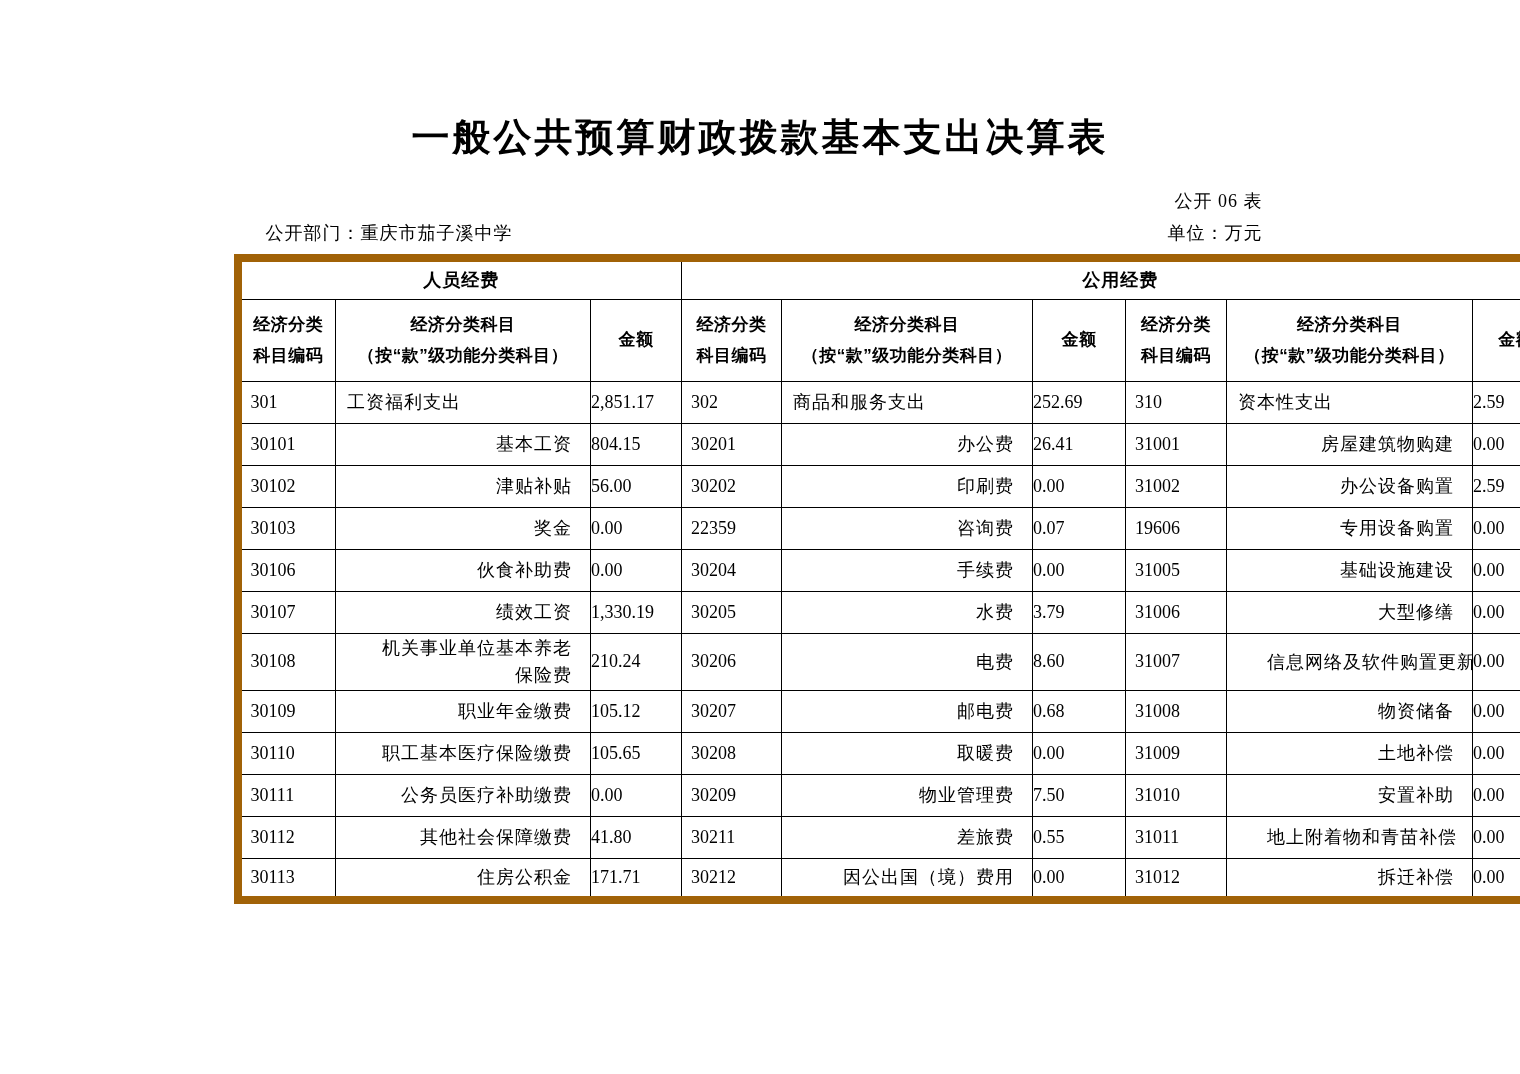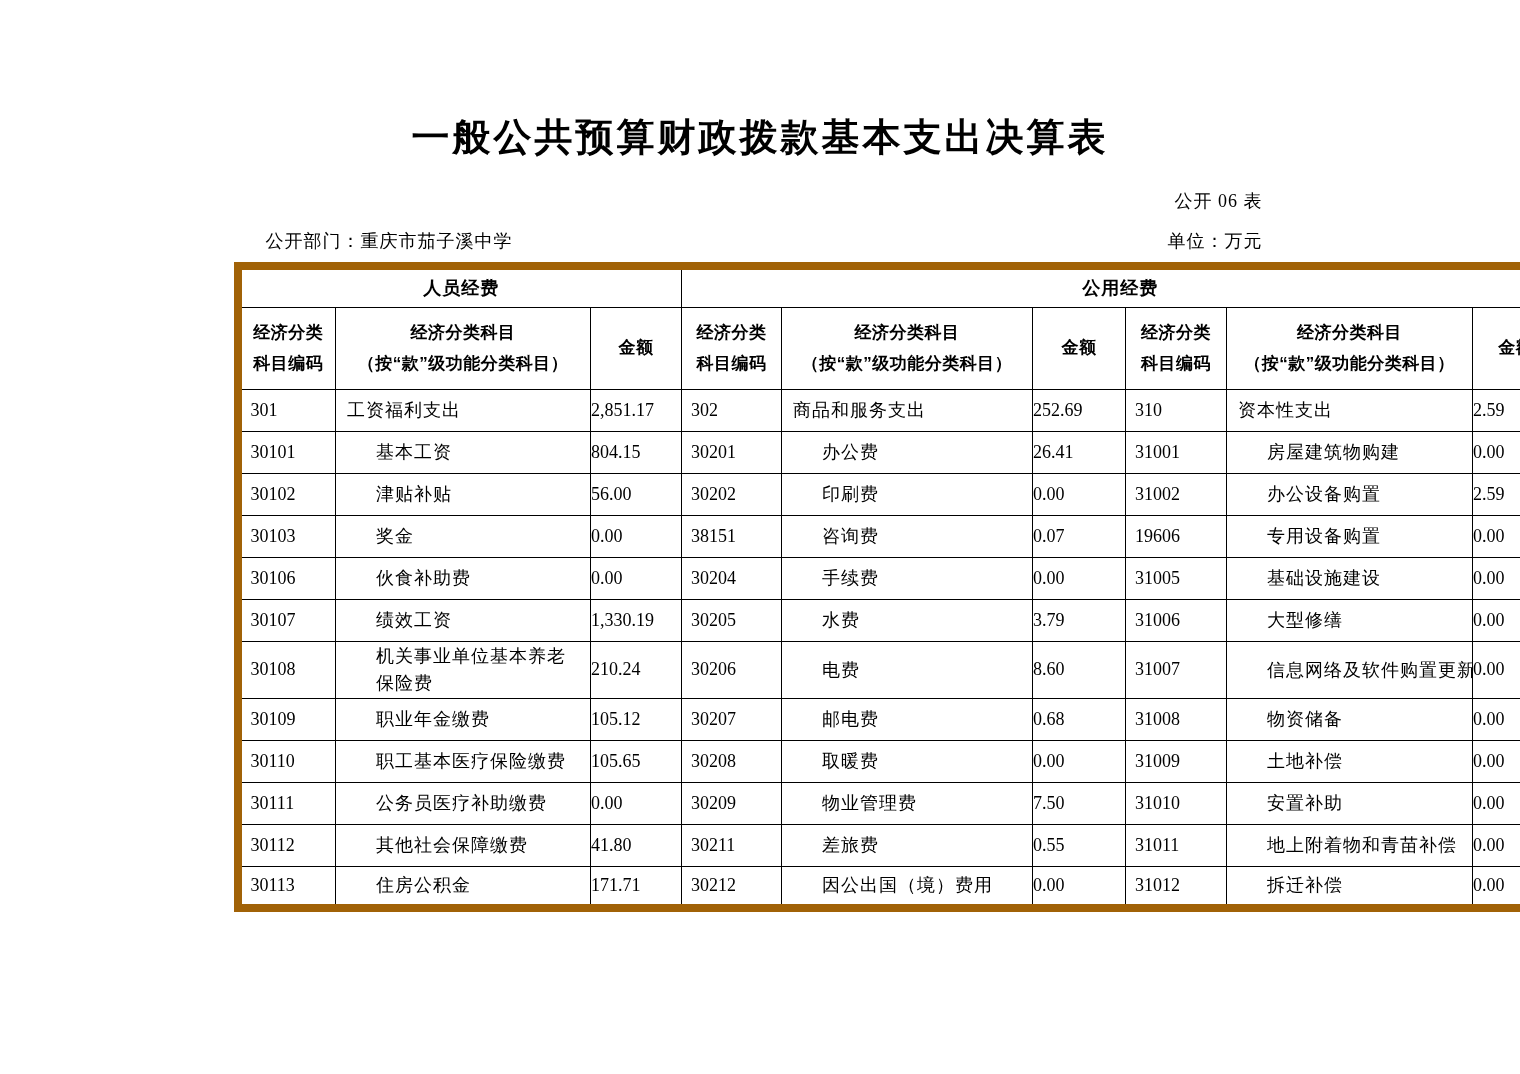--- a/index.html
+++ b/index.html
@@ -27,7 +27,7 @@
     letter-spacing: 1px;
   }
   .meta-line {
-    margin-top: 16px;
+    margin-top: 8px;
     margin-bottom: 9px;
     display: flex;
     justify-content: space-between;

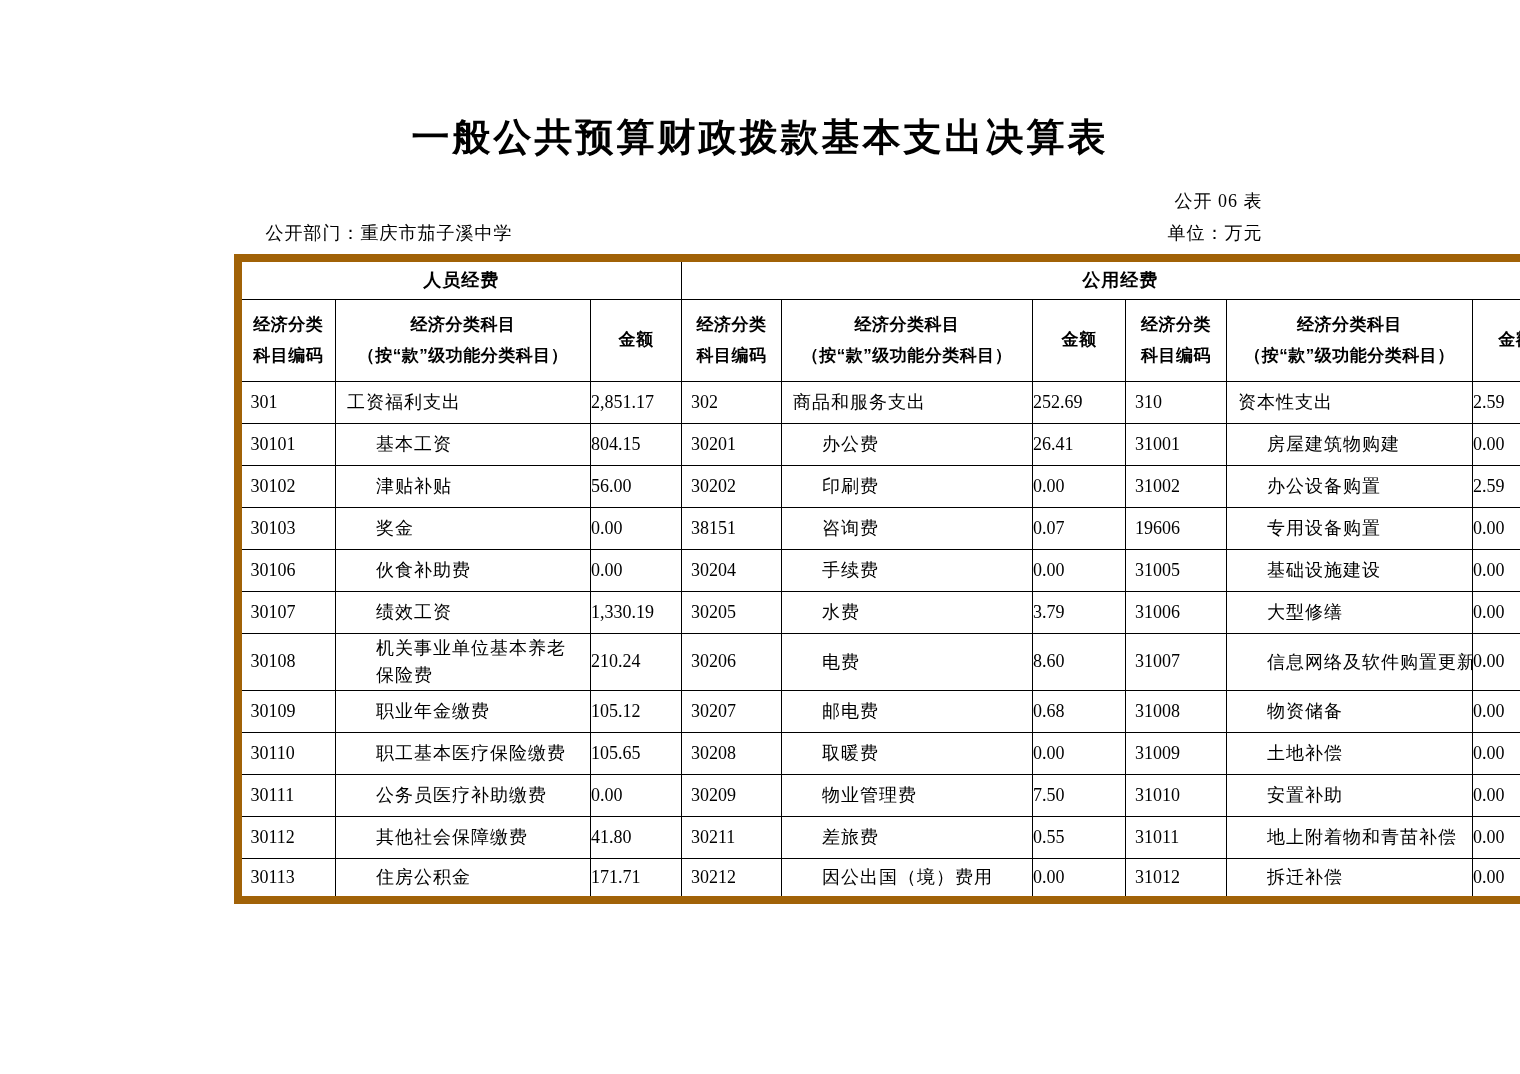--- a/index.html
+++ b/index.html
@@ -82,7 +82,7 @@
     letter-spacing: 1px;
     white-space: nowrap;
   }
-  td.subj.sub { padding-left: 40px; }
+  td.subj.sub { padding-left: 40px; text-align: right; }
   td.subj.wrap { white-space: normal; word-break: break-all; line-height: 1.5; }
   td.amt {
     text-align: left;

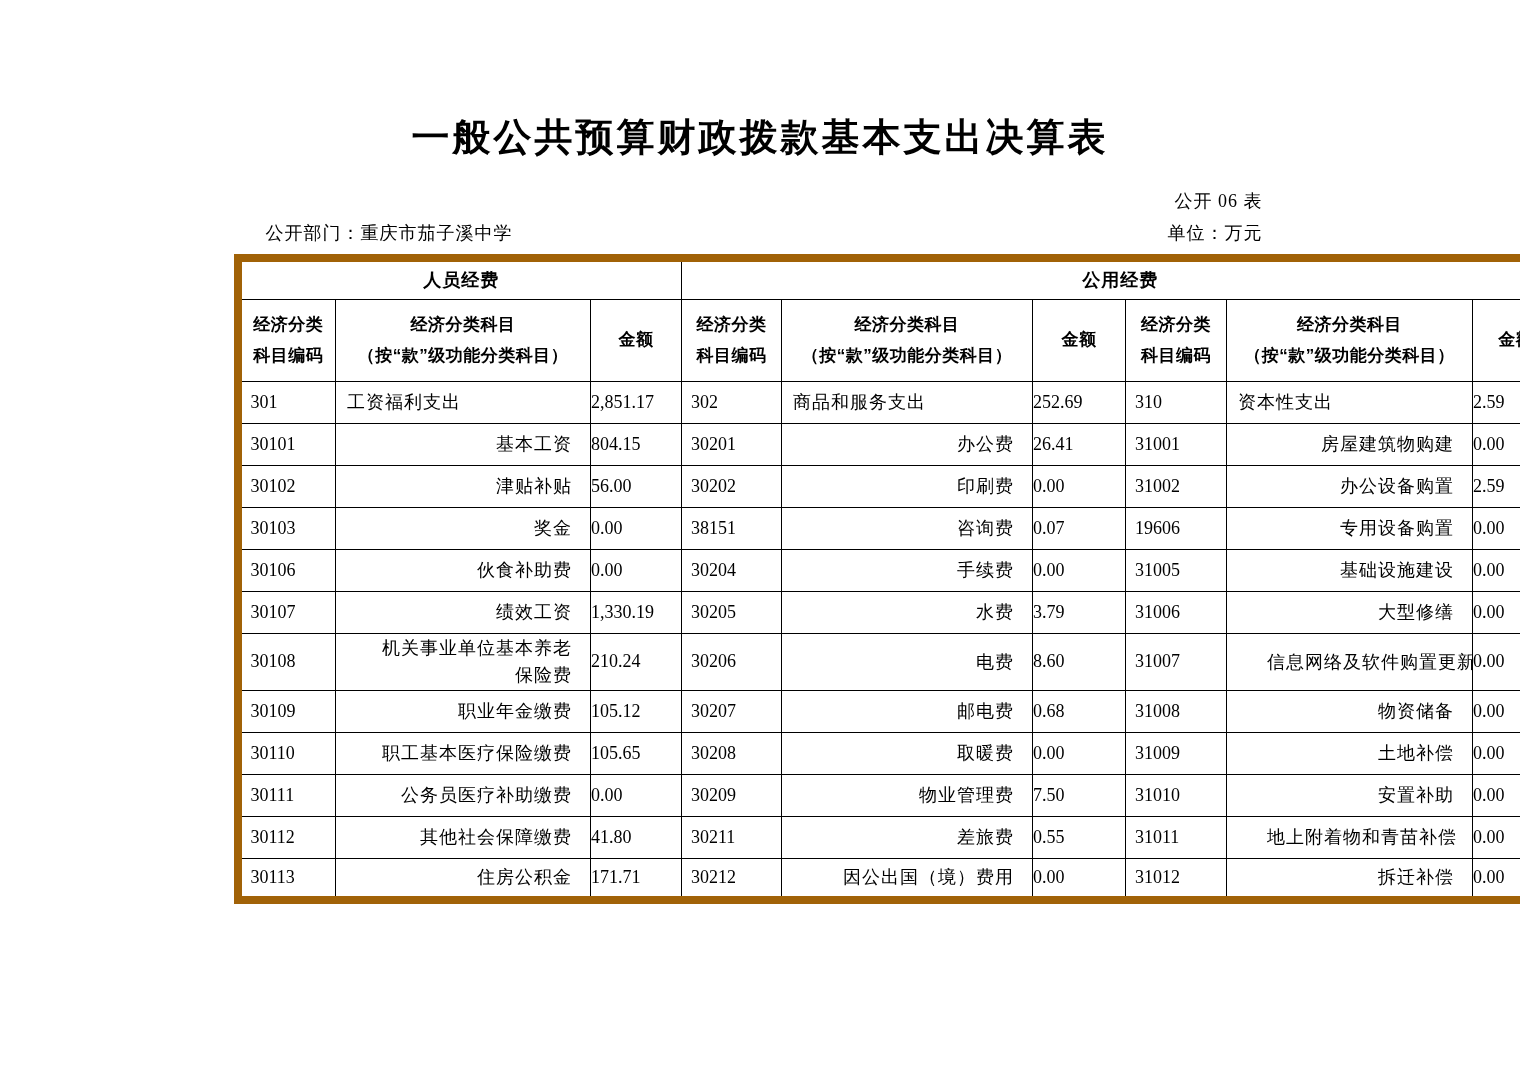--- a/index.html
+++ b/index.html
@@ -179,7 +179,7 @@
       <td class="code">30103</td>
       <td class="subj sub">奖金</td>
       <td class="amt">0.00</td>
-      <td class="code">38151</td>
+      <td class="code">22359</td>
       <td class="subj sub">咨询费</td>
       <td class="amt">0.07</td>
       <td class="code">19606</td>

